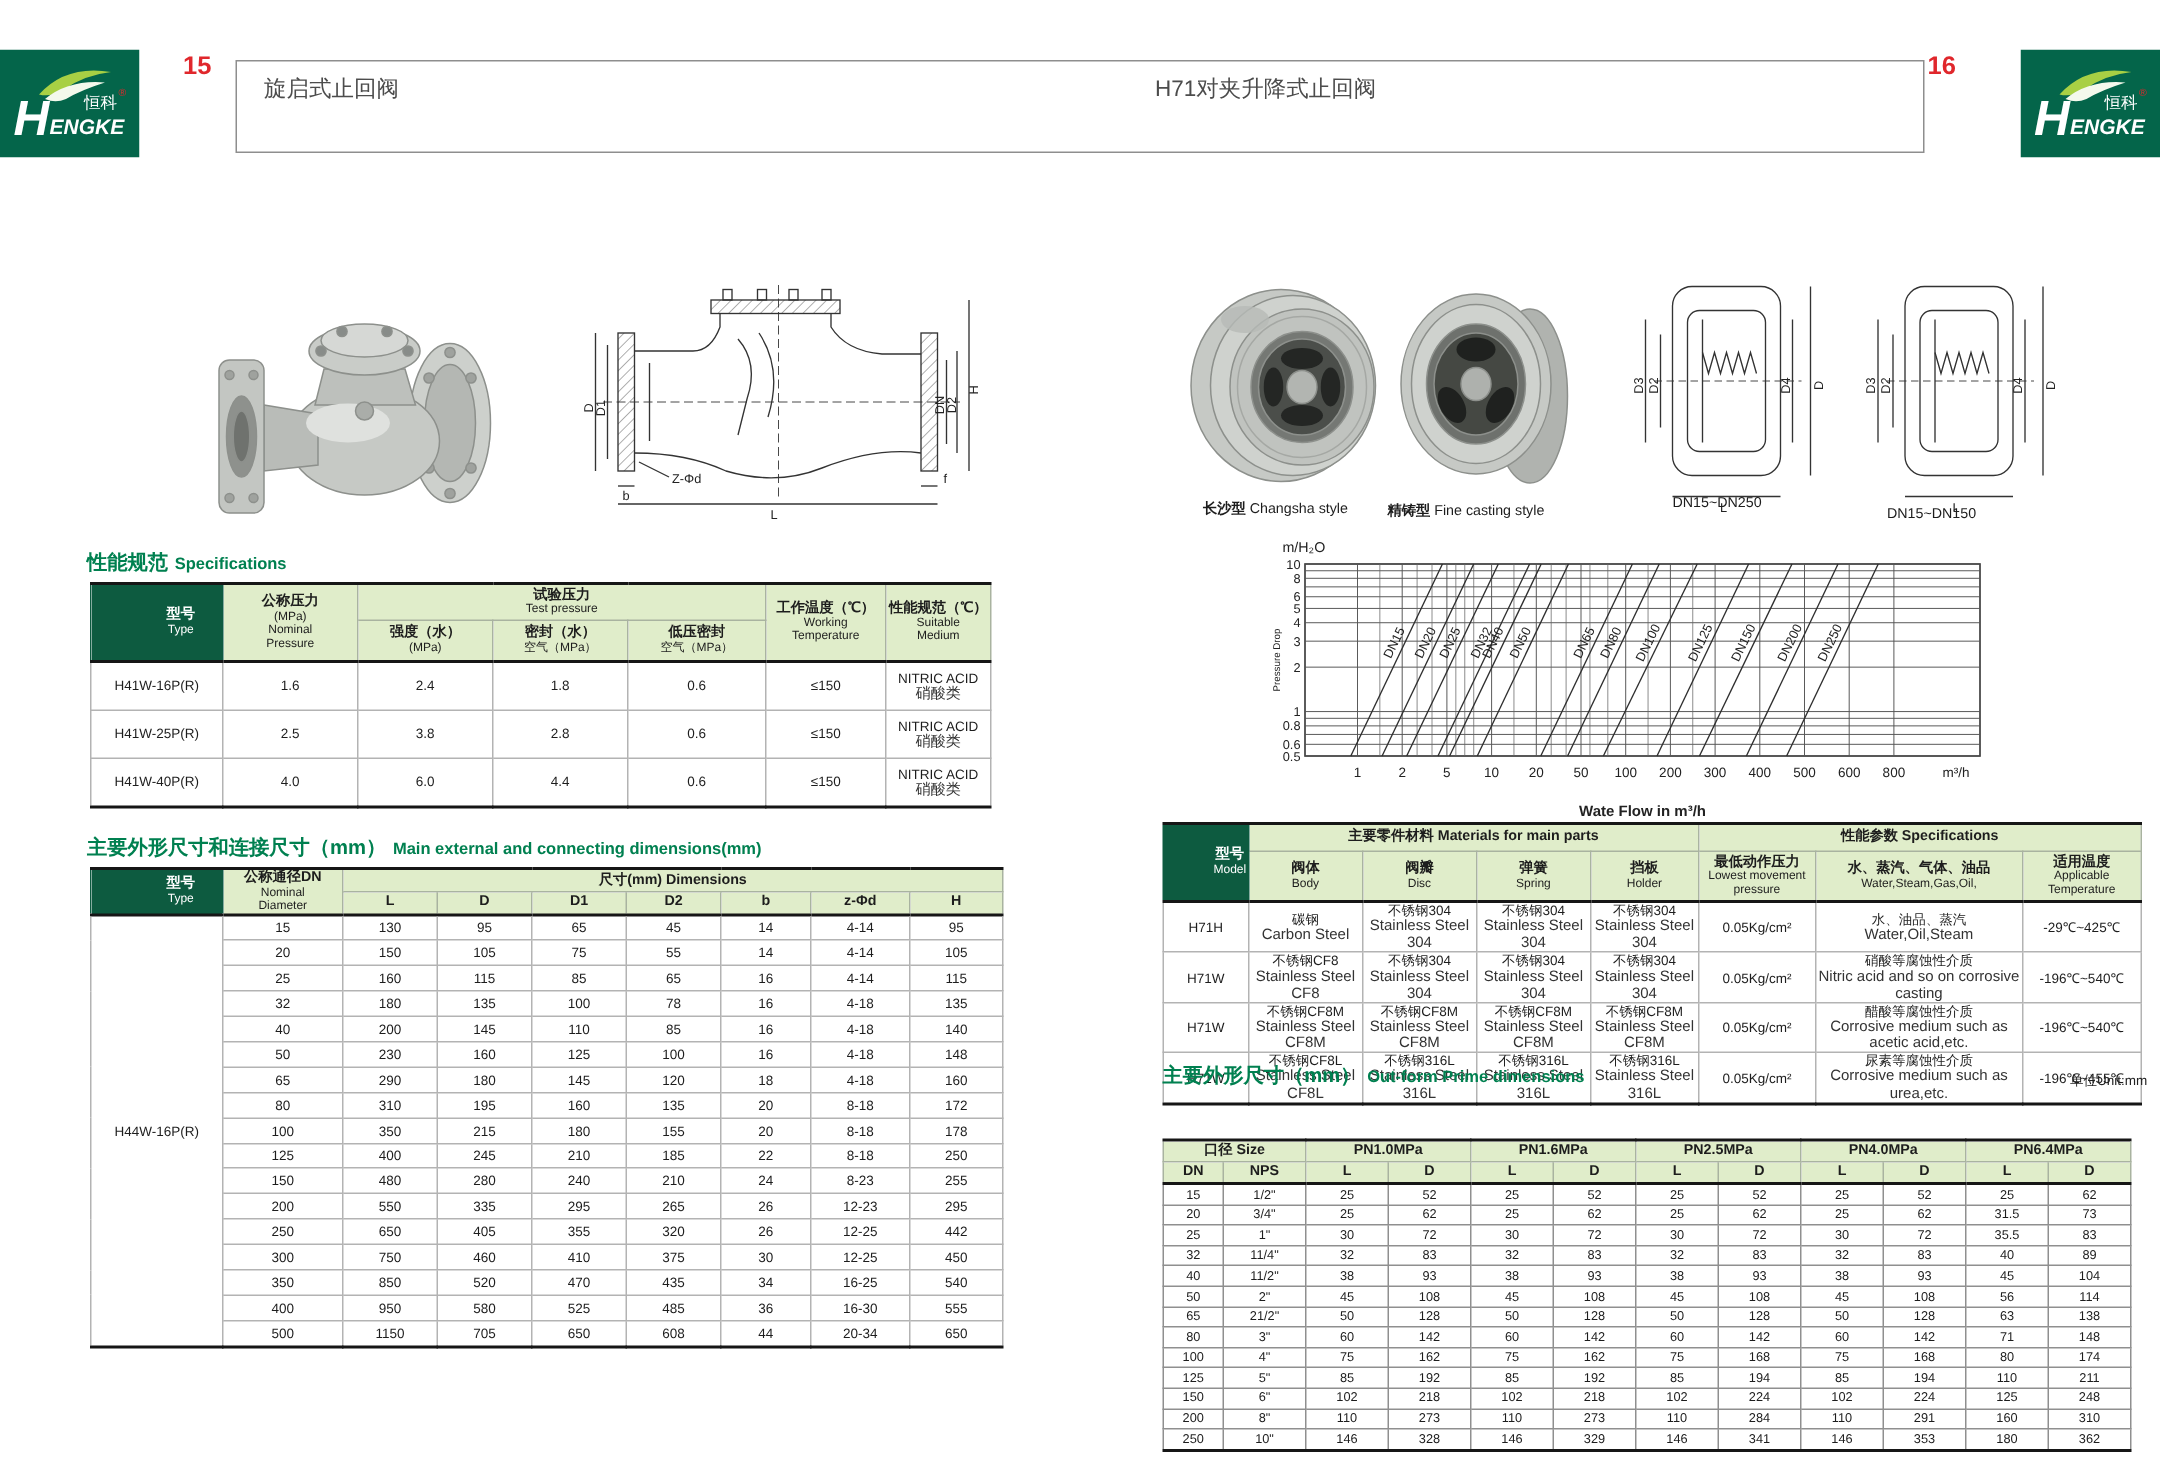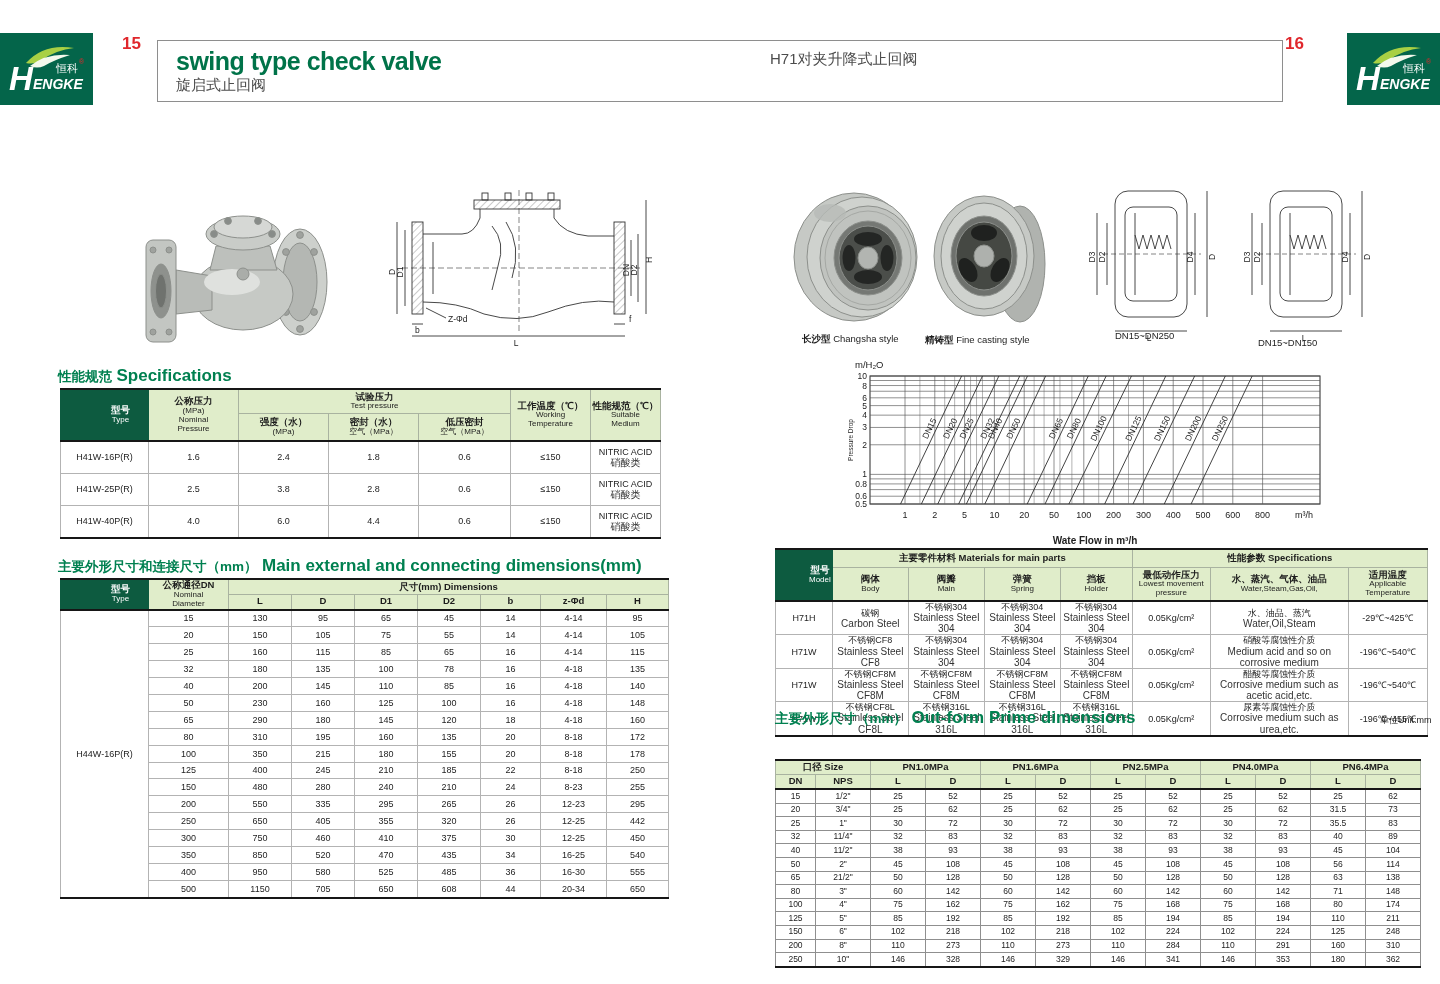--- a/index.html
+++ b/index.html
@@ -73,7 +73,6 @@
 
   <div class="headbar">
     <div class="titlegrp tg-left">
-      <div class="ttl-en">swing type check valve</div>
       <div class="ttl-cn">旋启式止回阀</div>
     </div>
     <div class="titlegrp tg-right">

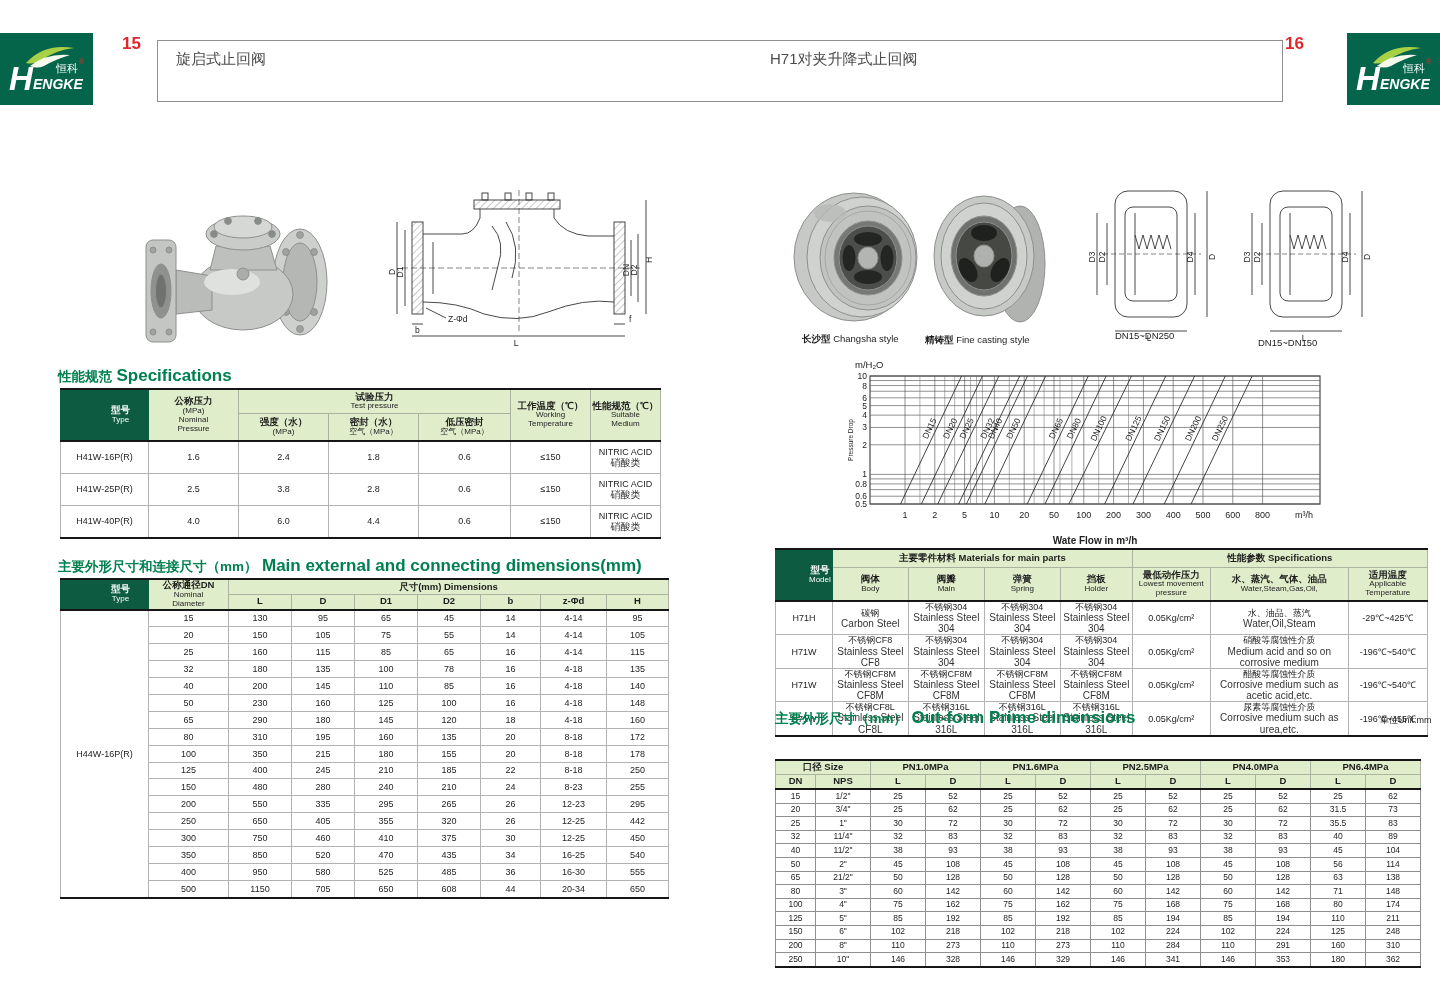--- a/index.html
+++ b/index.html
@@ -23,7 +23,7 @@
   
   .sectitle{position:absolute;white-space:nowrap;}
   .st-cn{font-size:13.5px;font-weight:bold;color:#008050;}
-  .st-en{font-size:17px;font-weight:bold;color:#008050;}
+  .st-en{font-size:11px;font-weight:bold;color:#008050;}
   .unitnote{position:absolute;font-size:9px;color:#222;}
   
   .cat-table{border-collapse:collapse;table-layout:fixed;

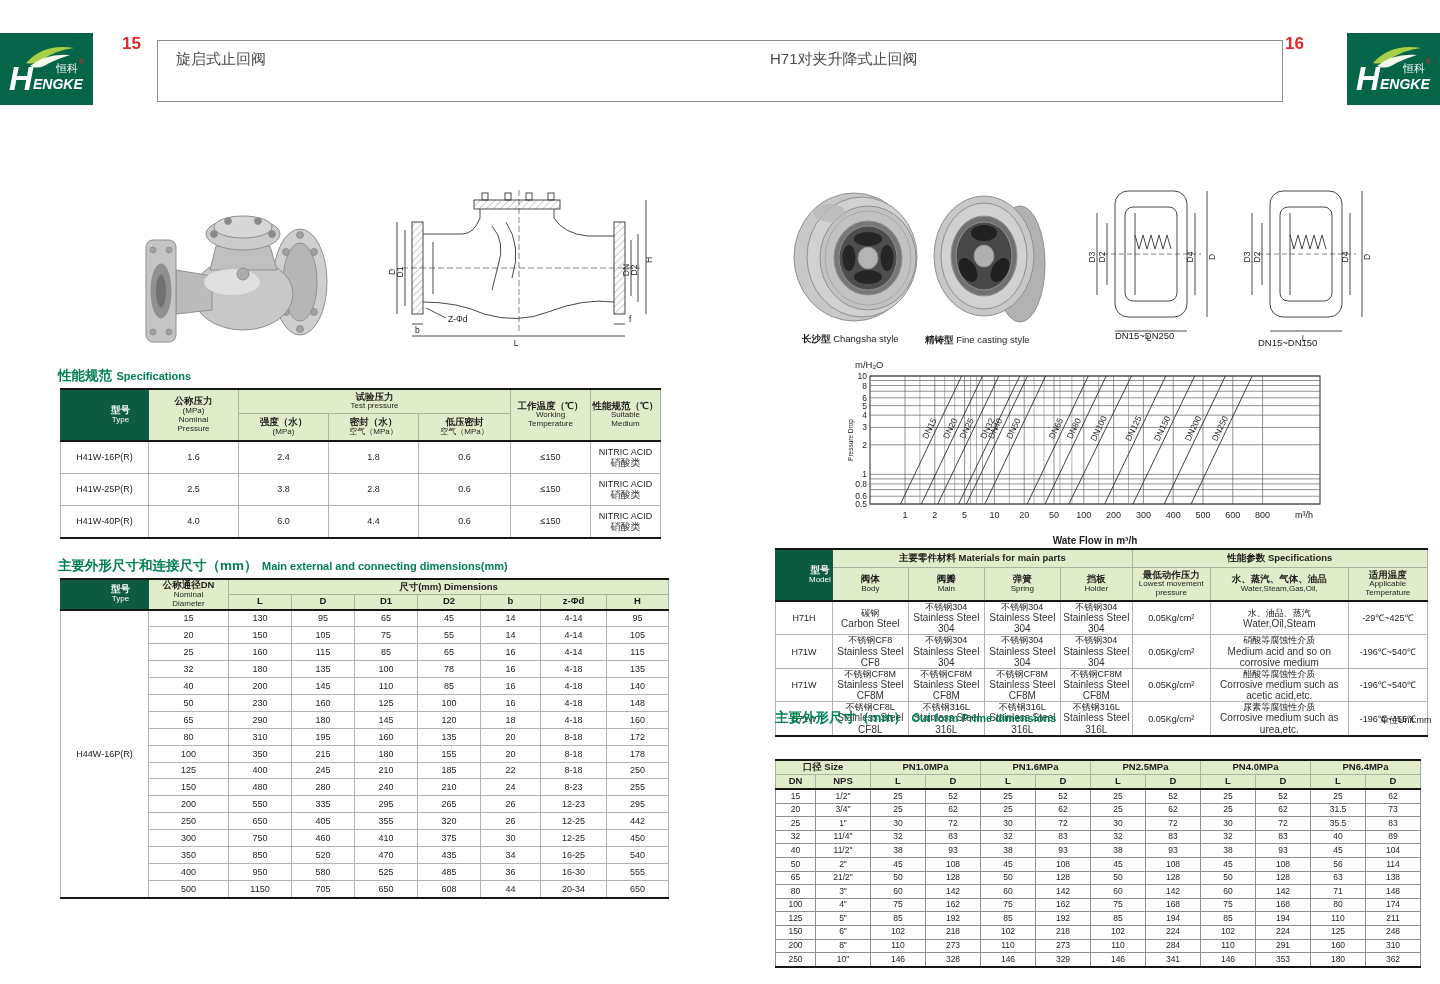--- a/index.html
+++ b/index.html
@@ -728,7 +728,7 @@
             </th>
             <th>
               <div class="l1">阀瓣</div>
-              <div class="l2">Main</div>
+              <div class="l2">Disc</div>
             </th>
             <th>
               <div class="l1">弹簧</div>

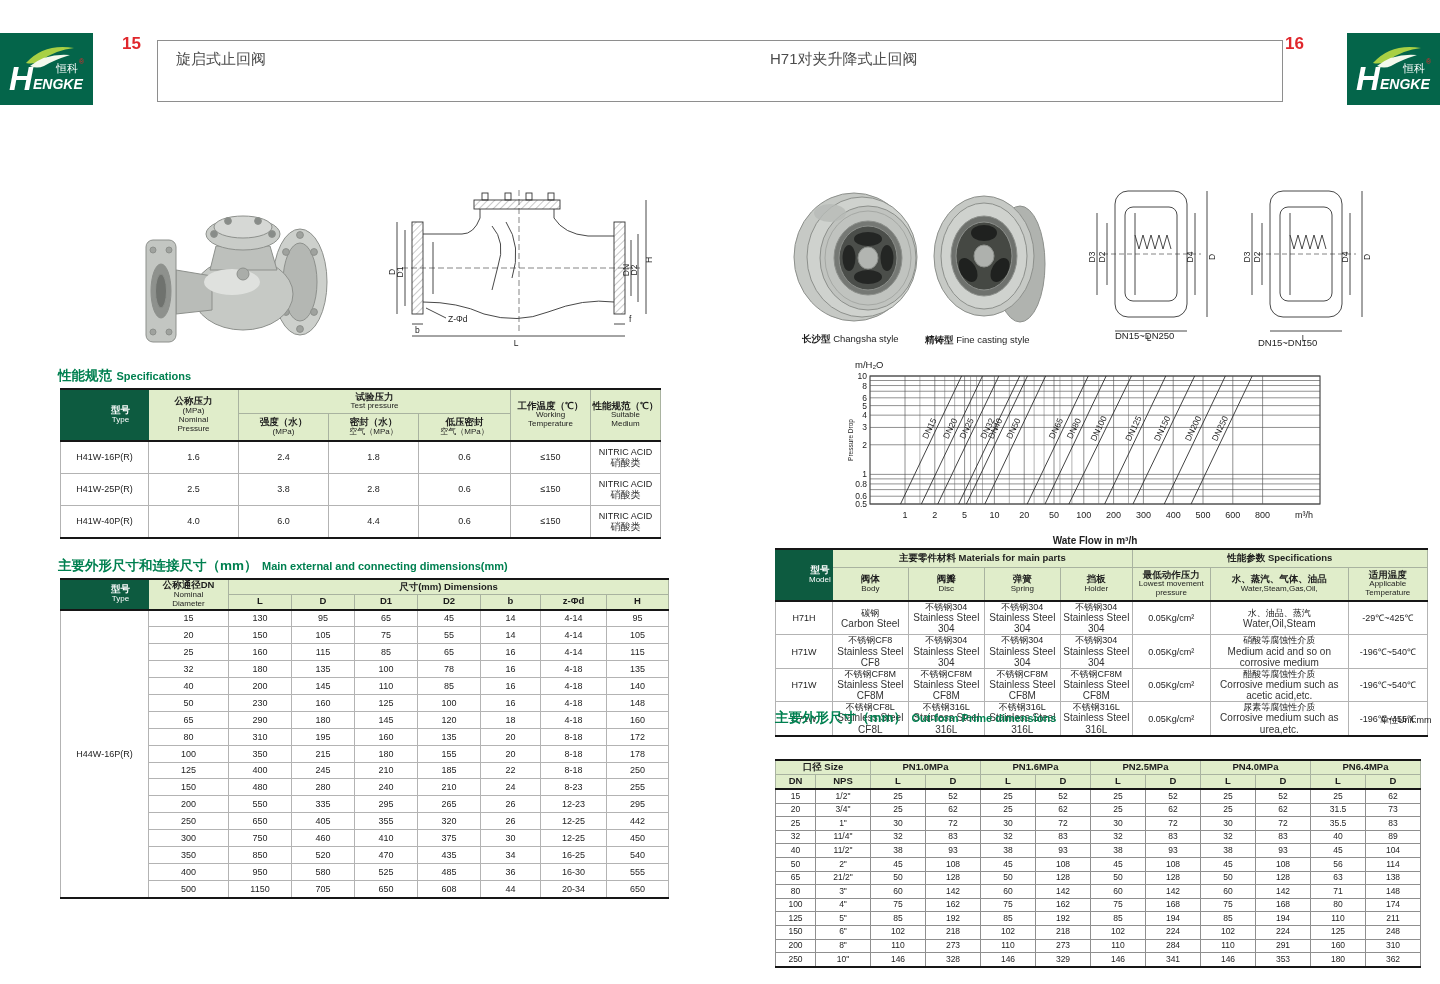--- a/index.html
+++ b/index.html
@@ -801,7 +801,7 @@
             <td>0.05Kg/cm²</td>
             <td>
               <div class="l1">硝酸等腐蚀性介质</div>
-              <div class="l2">Medium acid and so on corrosive medium</div>
+              <div class="l2">Nitric acid and so on corrosive casting</div>
             </td>
             <td>-196℃~540℃</td>
           </tr>

